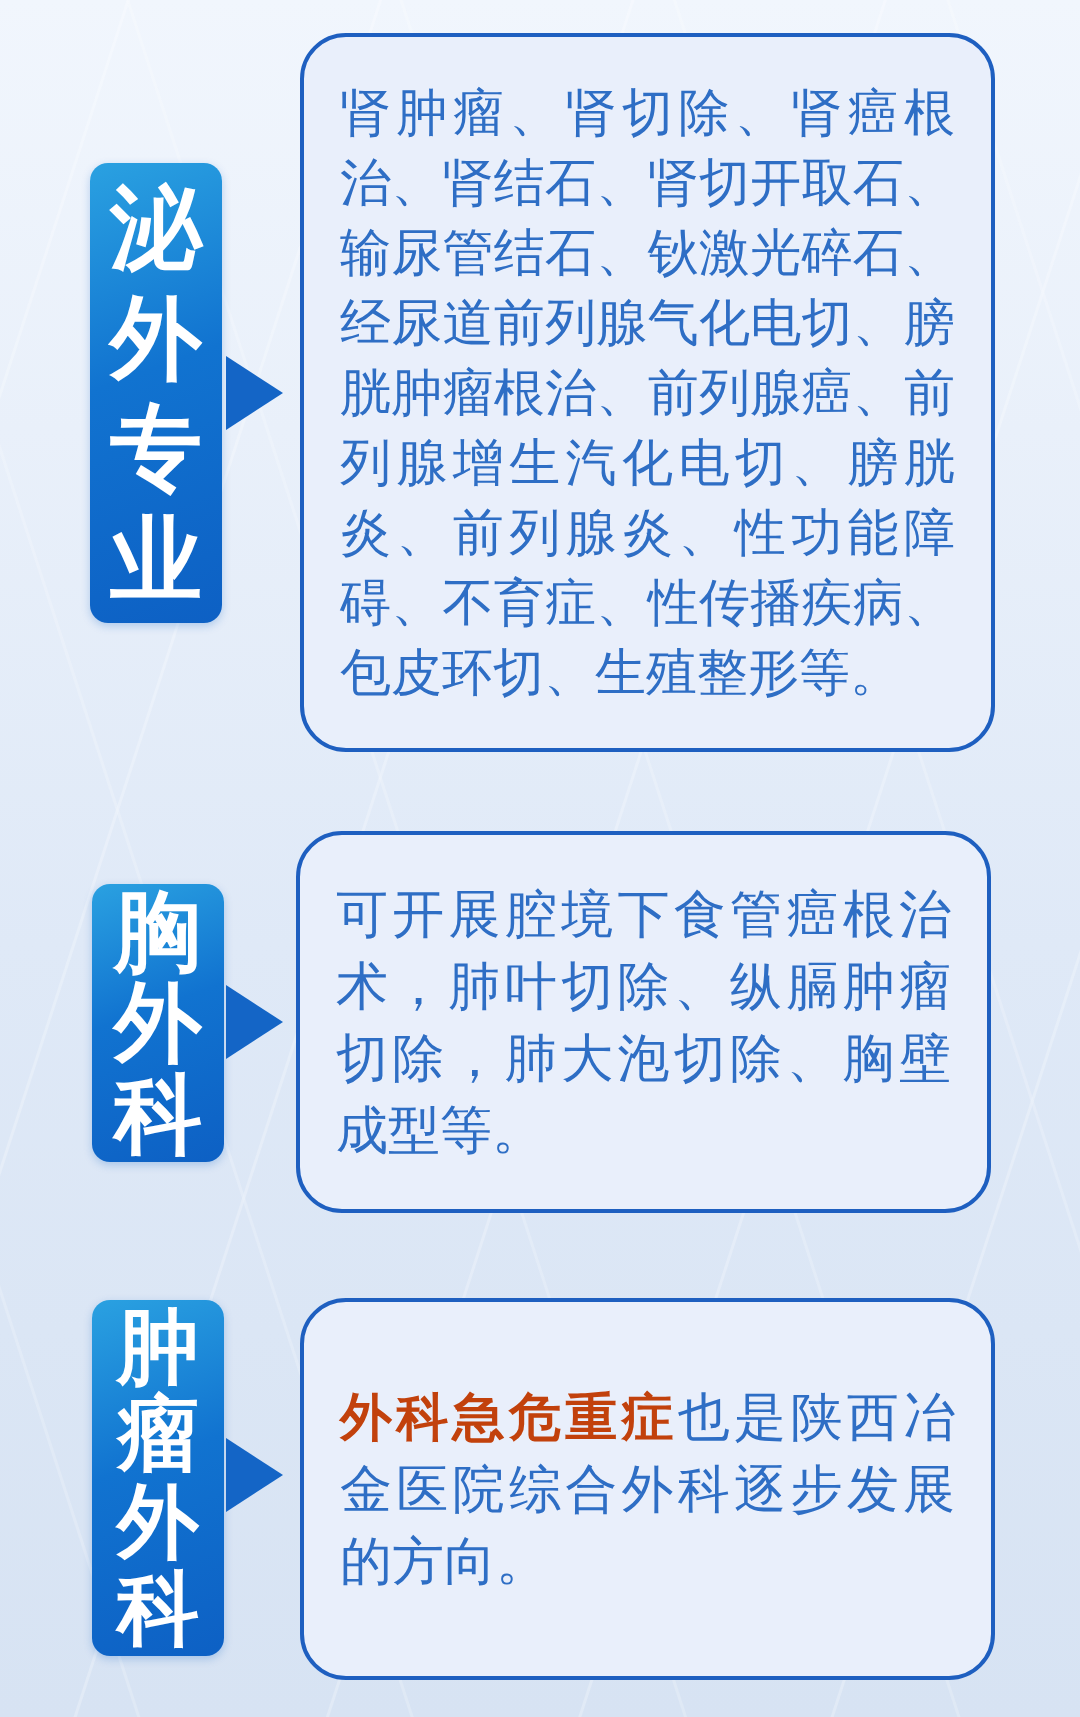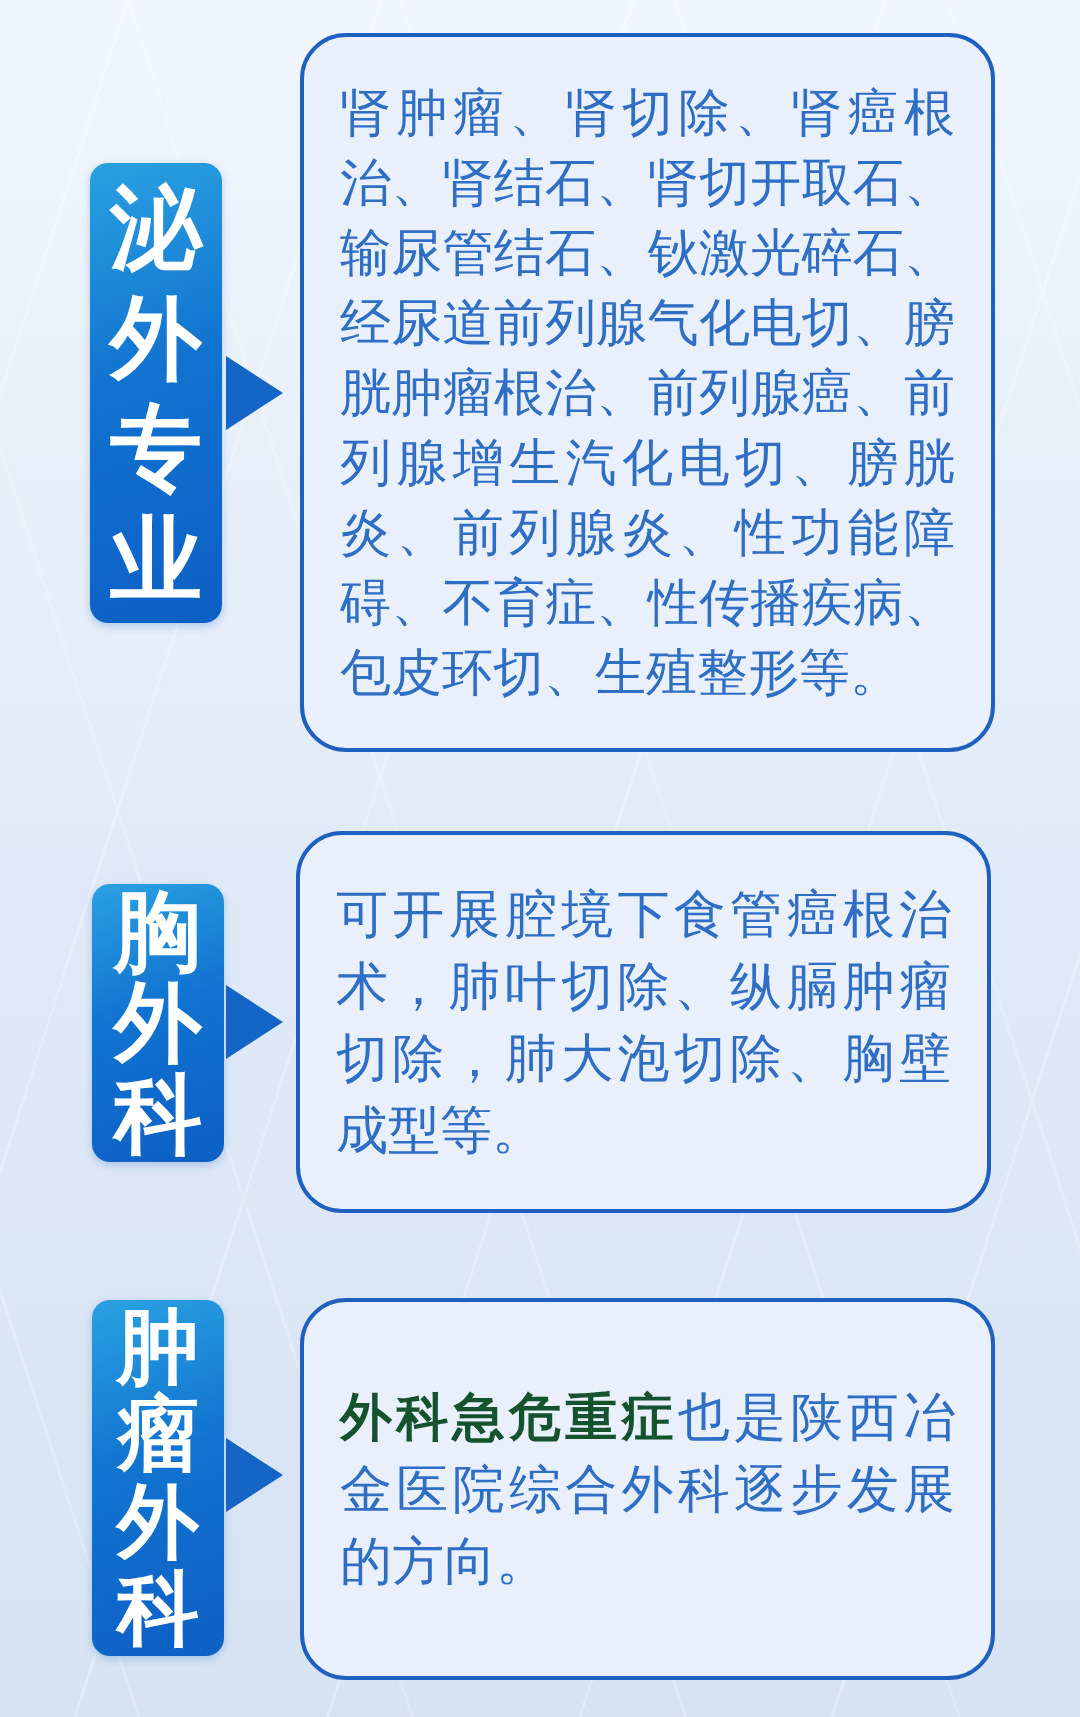--- a/index.html
+++ b/index.html
@@ -51,7 +51,7 @@
   }
   .t1{font-size:51px;line-height:70px;}
   .t2{font-size:52px;line-height:72px;}
-  .bold{font-weight:800;color:#14532d;}
+  .bold{font-weight:800;color:#c2410c;}
   
   .pos-label1{left:90px;top:163px;width:132px;height:460px;}
   .pos-arrow1{left:226px;top:356px;}

